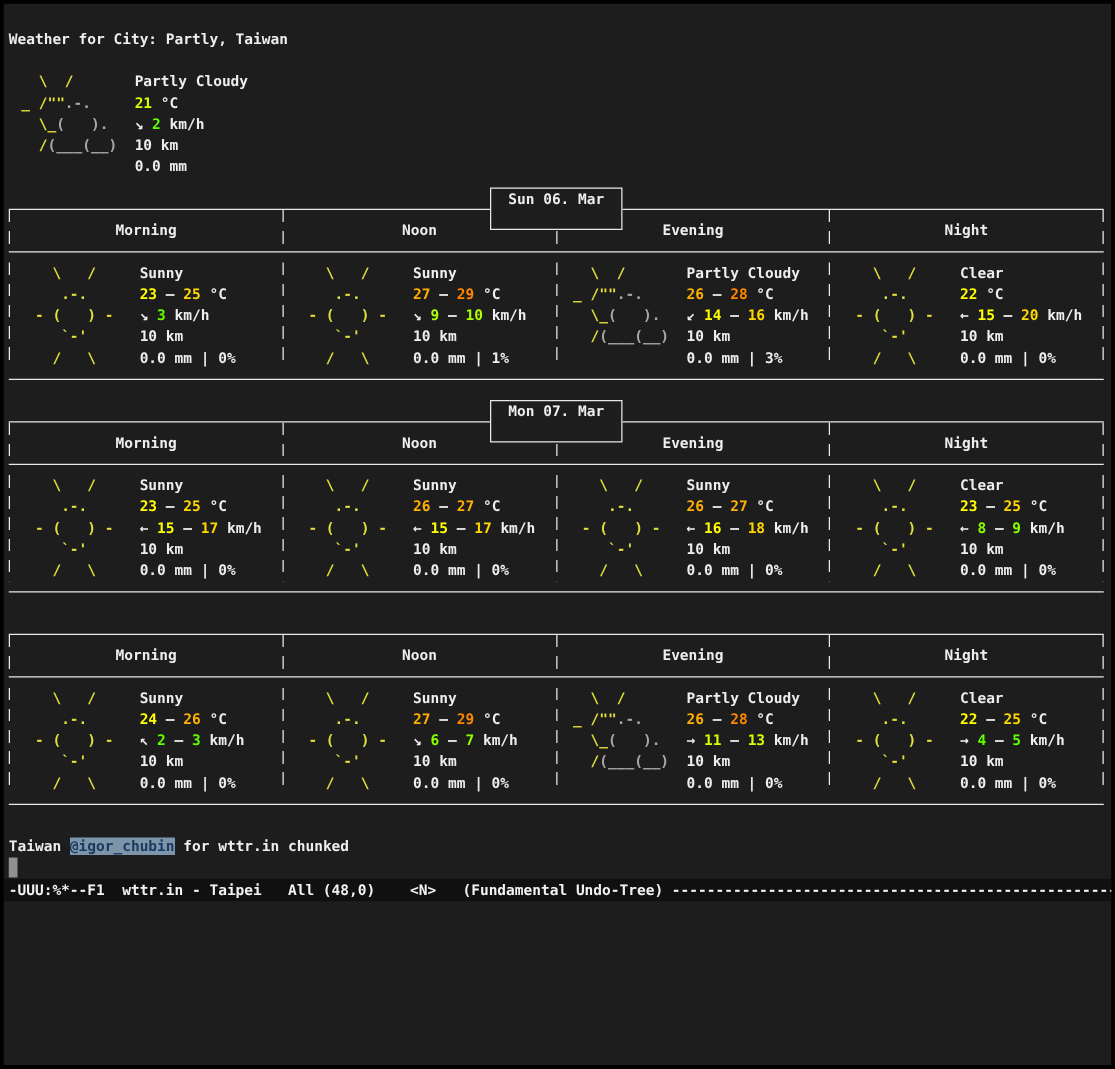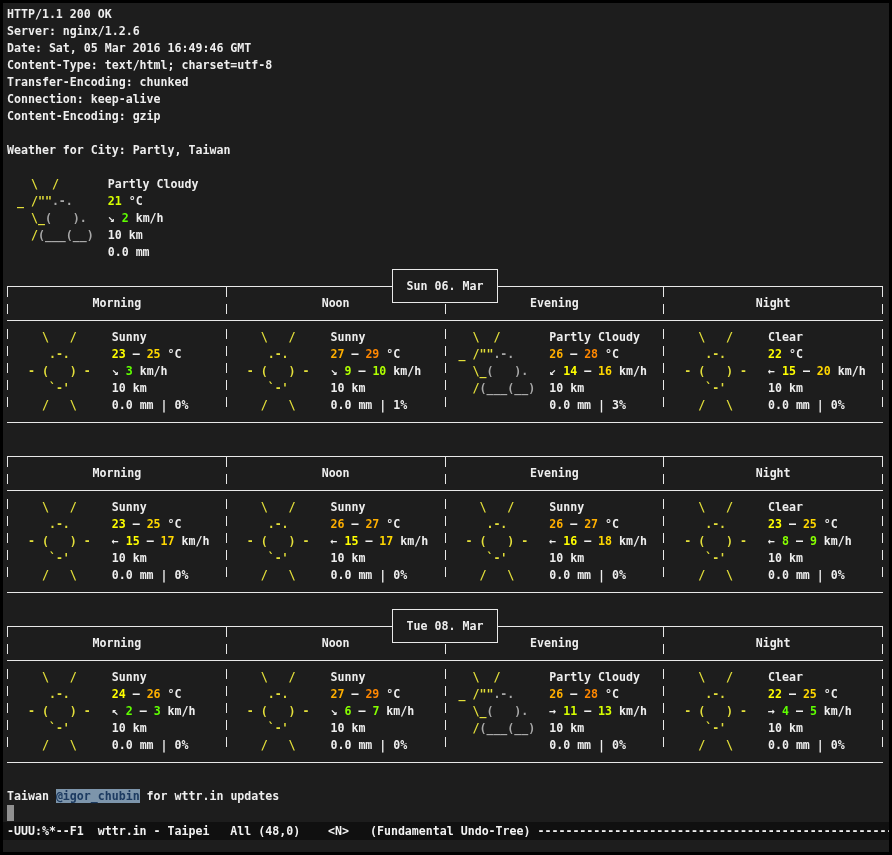--- a/index.html
+++ b/index.html
@@ -38,13 +38,6 @@
 <body style="background: rgb(0, 0, 0);">
 
 <div class="screen">
-  <pre id="httpHeaders">HTTP/1.1 200 OK
-Server: nginx/1.2.6
-Date: Sat, 05 Mar 2016 16:49:46 GMT
-Content-Type: text/html; charset=utf-8
-Transfer-Encoding: chunked
-Connection: keep-alive
-Content-Encoding: gzip</pre>
   <div class="blank"></div>
   <div class="line">Weather for City: Partly, Taiwan</div>
   <div class="blank"></div>

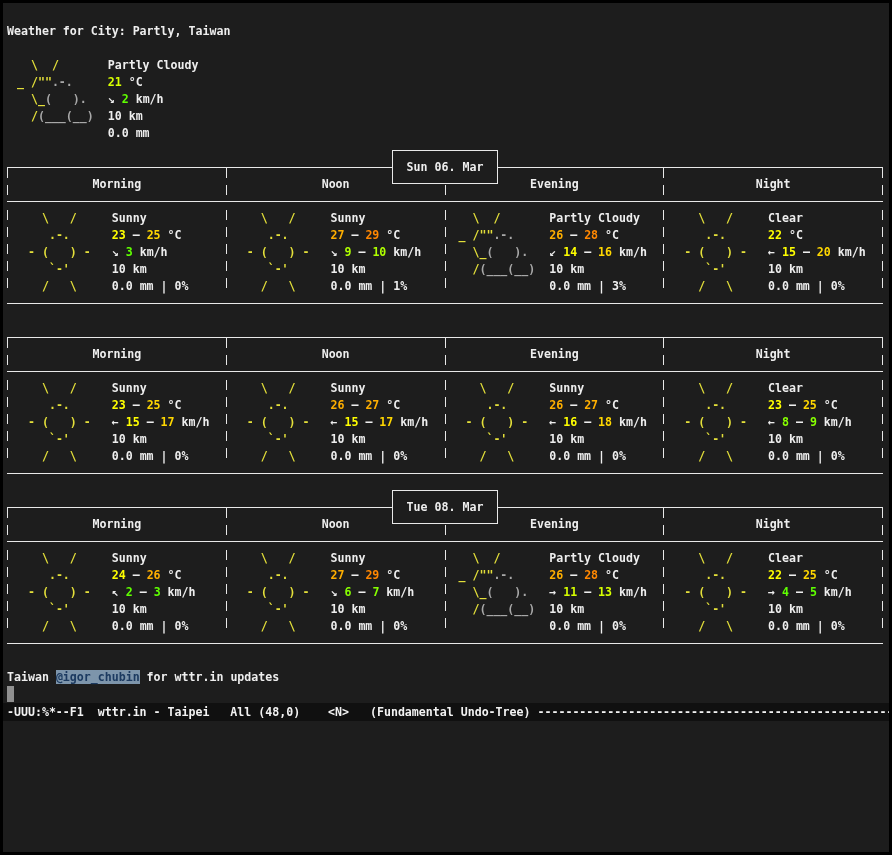--- a/index.html
+++ b/index.html
@@ -27,7 +27,7 @@
   .date-box{position:absolute;top:8px;left:50%;transform:translateX(-50%);
     height:34px;min-width:106px;padding:0 9px;box-sizing:border-box;z-index:2;
     background:var(--bg);border:1px solid var(--border);
-    display:flex;align-items:center;justify-content:center;white-space:pre}
+    display:flex;justify-content:center;white-space:pre}
   .link{background:var(--link_bg);color:var(--link_fg)}
   .cursor{display:inline-block;width:7px;height:16px;background:var(--cursor);vertical-align:text-bottom}
   .modeline{flex:0 0 18px;height:18px;line-height:18px;background:var(--modeline_bg);

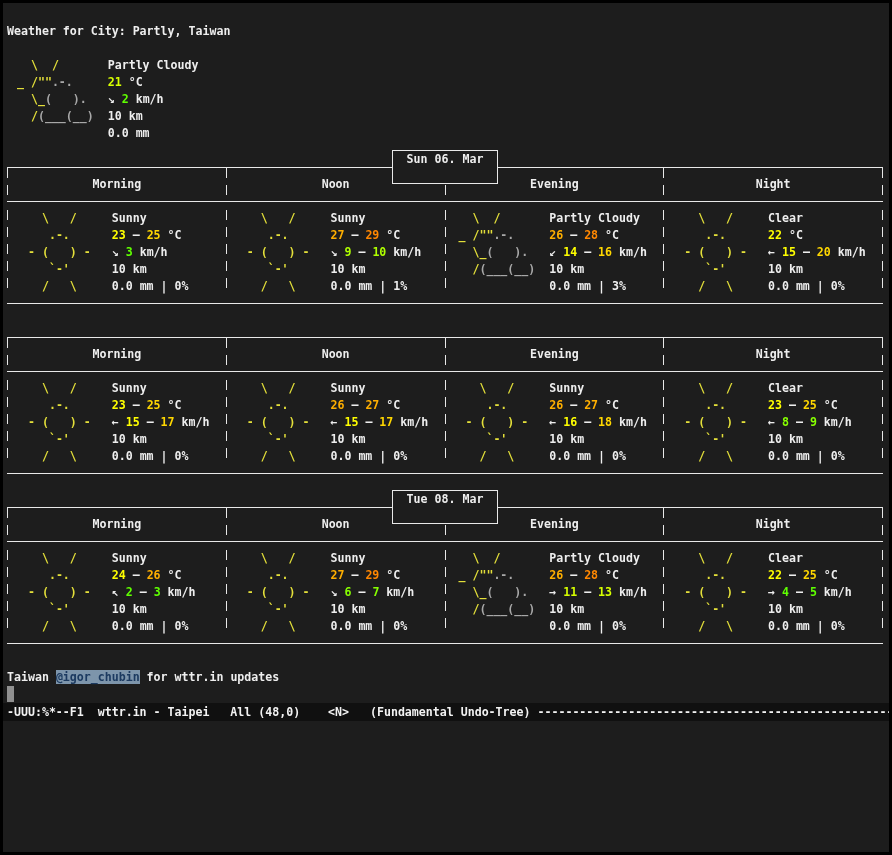--- a/index.html
+++ b/index.html
@@ -88,6 +88,7 @@
         </div>
       </section>
       <section class="day-section">
+        <div class="date-box"><span>Mon 07. Mar</span></div>
         <div class="ftable">
           <div class="frow fhead">
             <div class="vsep"></div>

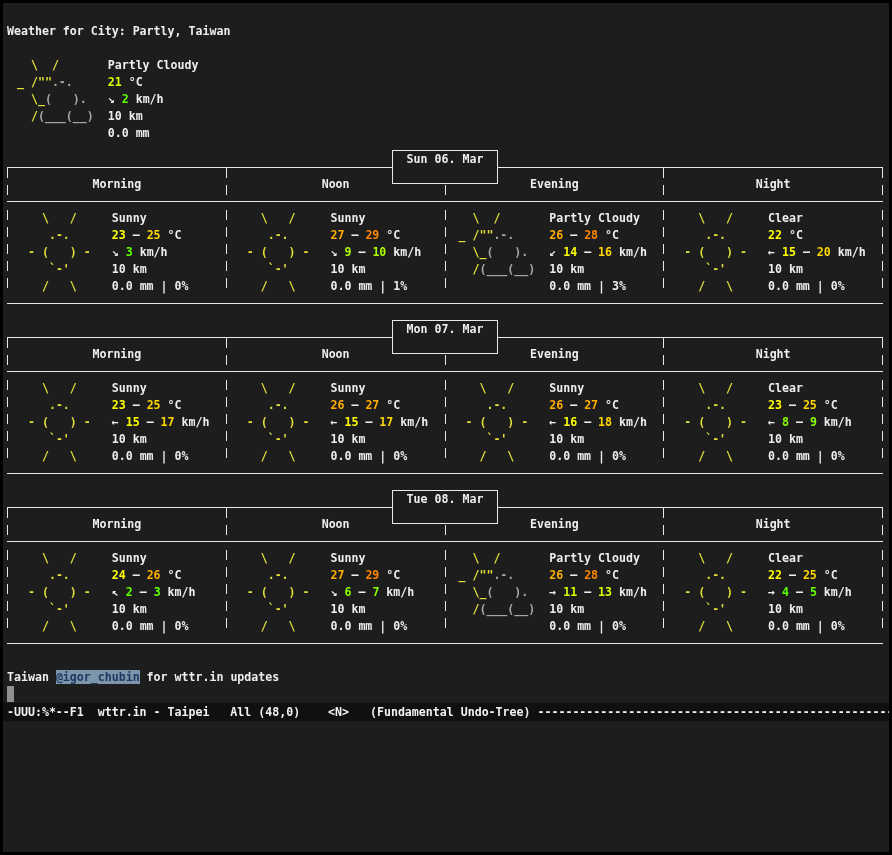--- a/index.html
+++ b/index.html
@@ -127,7 +127,6 @@
         </div>
       </section>
       <section class="day-section">
-        <div class="date-box"><span>Tue 08. Mar</span></div>
         <div class="ftable">
           <div class="frow fhead">
             <div class="vsep"></div>

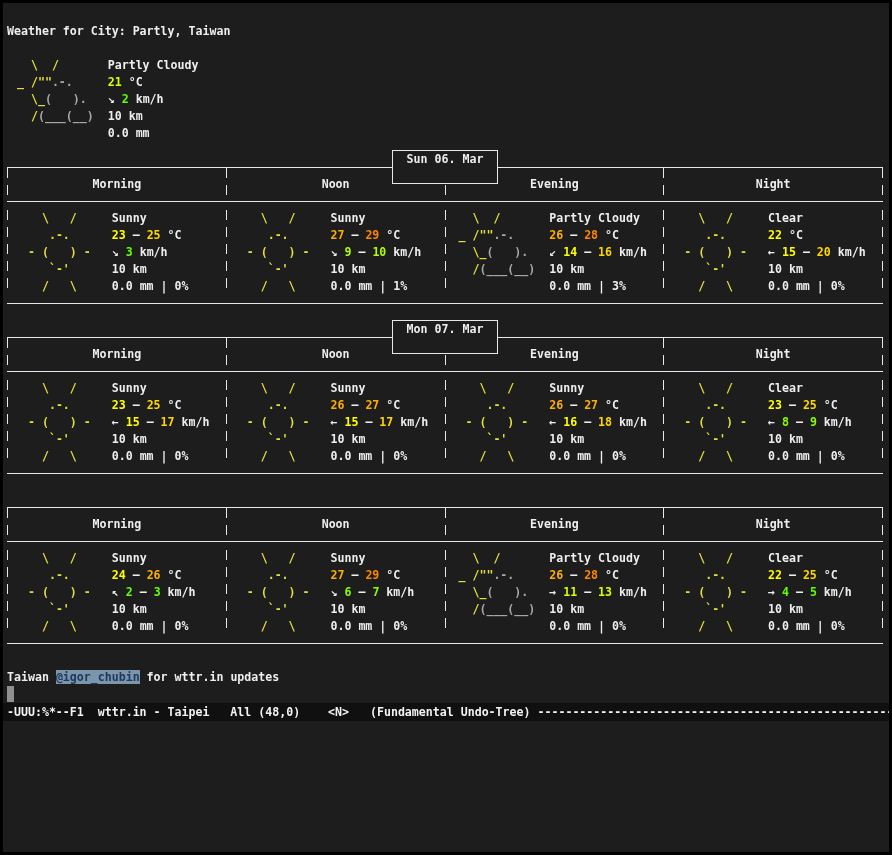--- a/index.html
+++ b/index.html
@@ -167,7 +167,7 @@
     </div>
 
   <div class="blank"></div>
-  <div class="line"><span>Taiwan </span><span class="link">@igor_chubin</span><span> for wttr.in updates</span></div>
+  <div class="line"><span>Taiwan </span><span class="link">@igor_chubin</span><span> for wttr.in chunked</span></div>
   <div class="line"><span class="cursor"></span></div>
 
   <div class="modeline"><span>-UUU:%*--F1  wttr.in - Taipei   All (48,0)    &lt;N&gt;   (Fundamental Undo-Tree) </span><span>--------------------------------------------------------------------------------</span></div>

